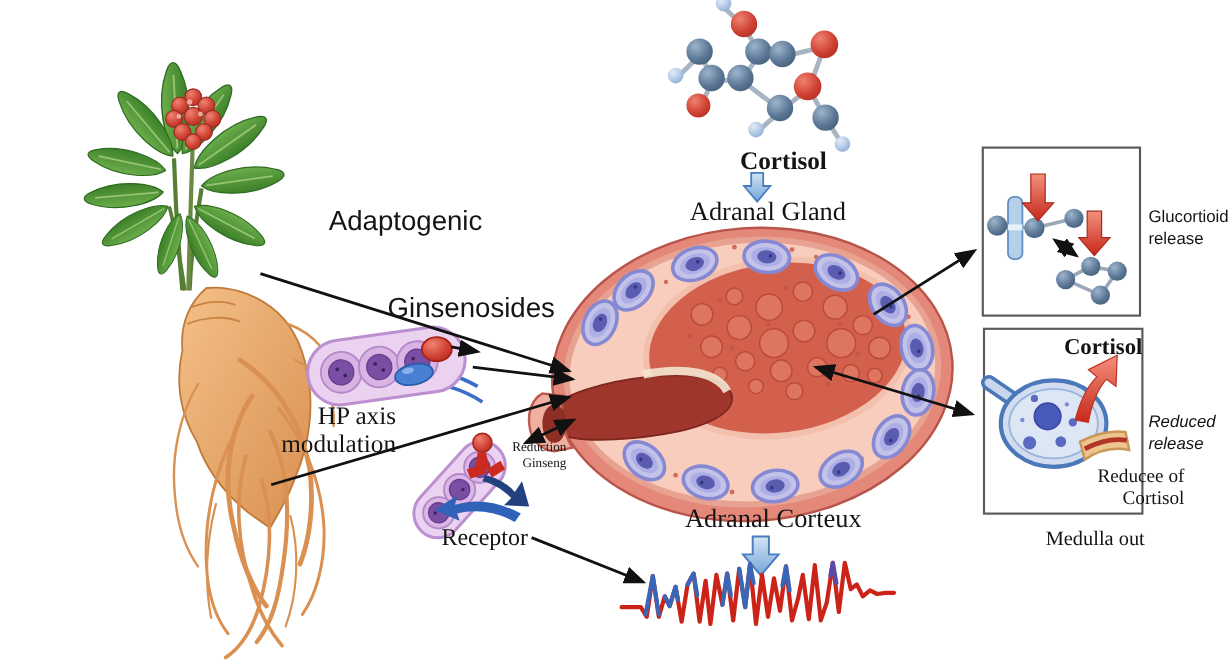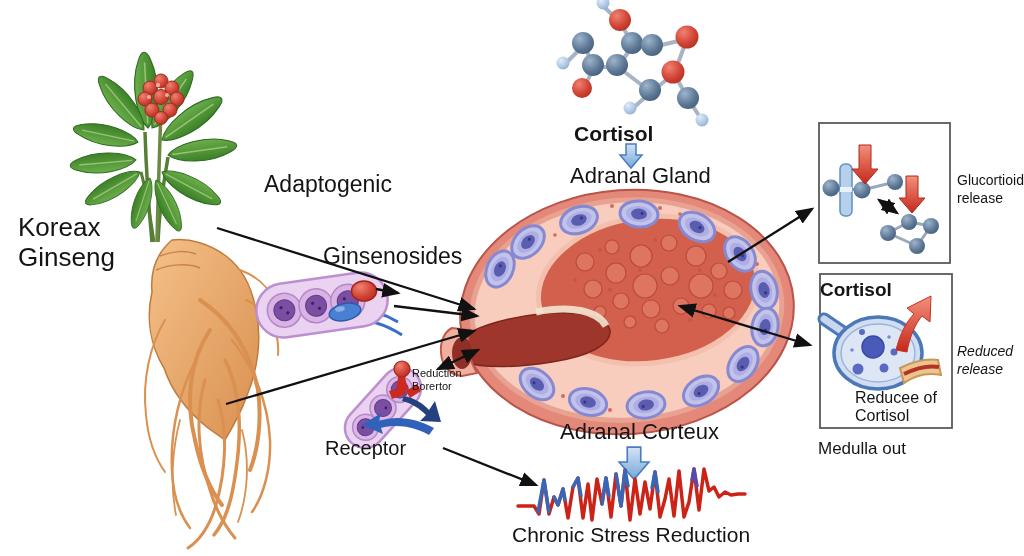--- a/index.html
+++ b/index.html
@@ -7,7 +7,7 @@
          font-family:"Liberation Sans",sans-serif;}
   #scene{position:absolute;left:0;top:0;z-index:1;}
   .lbl{position:absolute;z-index:2;color:#141414;line-height:1.15;white-space:nowrap;}
-  .c{text-align:left;}
+  .c{text-align:right;font-family:Liberation Serif, serif;}
   .b{font-weight:bold;}
 </style>
 </head>

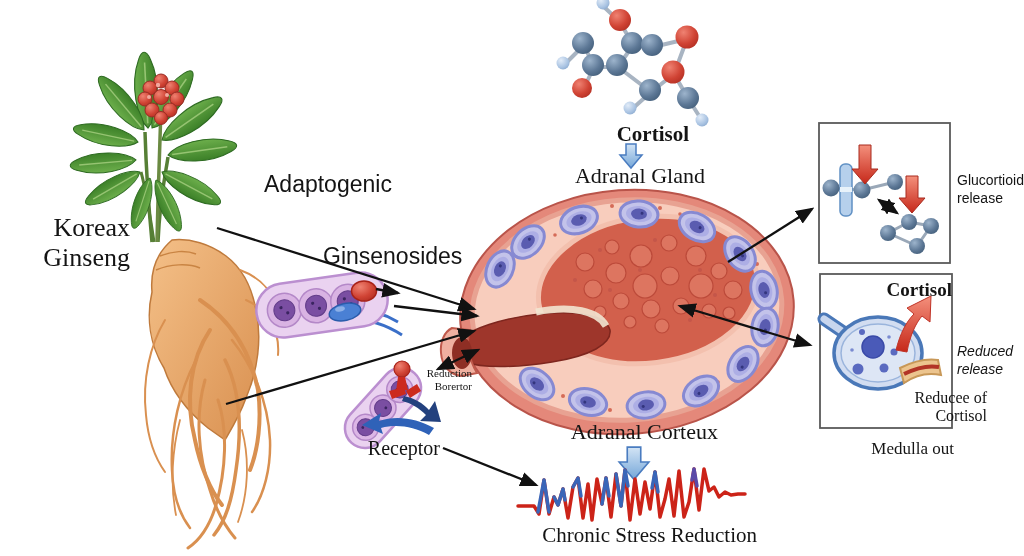--- a/index.html
+++ b/index.html
@@ -426,7 +426,7 @@
   <div>Ginseng</div>
 </div>
 
-<div class="lbl" style="left:264px;top:171px;font-size:23px;">
+<div class="lbl" style="left:274px;top:171px;font-size:23px;">
   <div>Adaptogenic</div>
 </div>
 

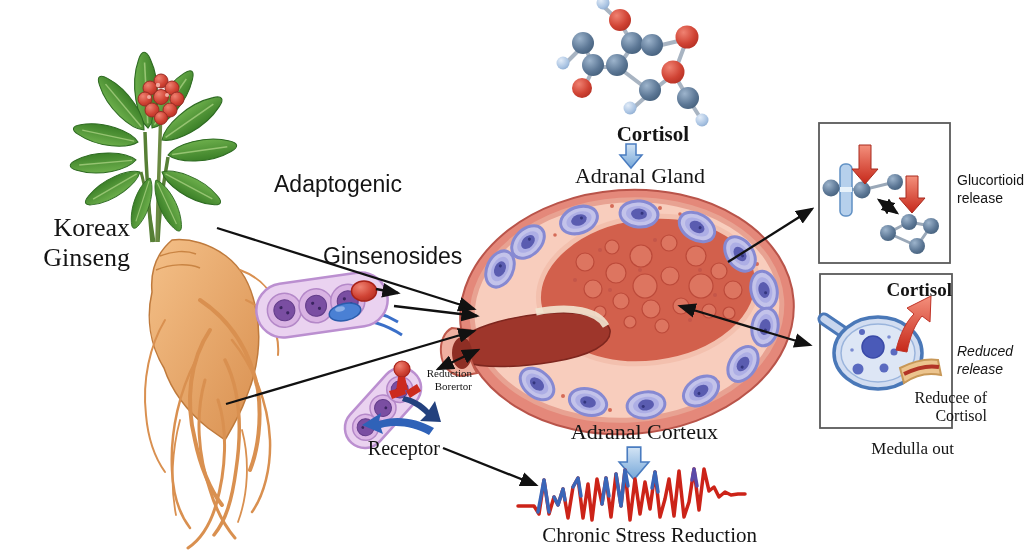--- a/index.html
+++ b/index.html
@@ -421,10 +421,6 @@
   </g>
 </svg>
 
-<div class="lbl c" style="left:18px;top:213px;width:112px;font-size:26px;">
-  <div>Koreax</div>
-  <div>Ginseng</div>
-</div>
 
 <div class="lbl" style="left:274px;top:171px;font-size:23px;">
   <div>Adaptogenic</div>

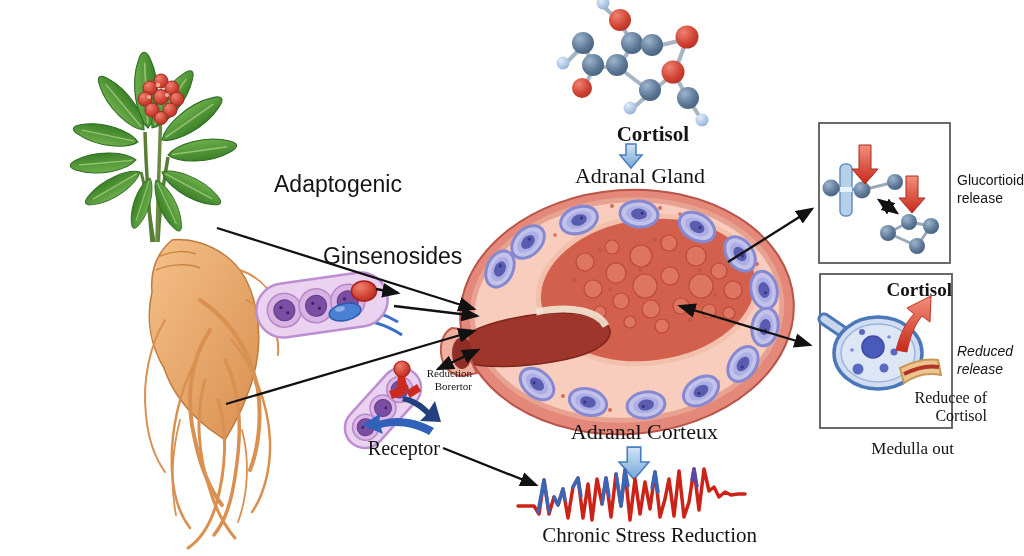--- a/index.html
+++ b/index.html
@@ -430,6 +430,10 @@
   <span>Ginsenosides</span>
 </div>
 
+<div class="lbl c" style="left:222px;top:334px;width:108px;font-size:21px;">
+  <div>HP axis</div>
+  <div>modulation</div>
+</div>
 
 <div class="lbl c b" style="left:574px;top:122px;width:115px;font-size:21px;">
   <span>Cortisol</span>

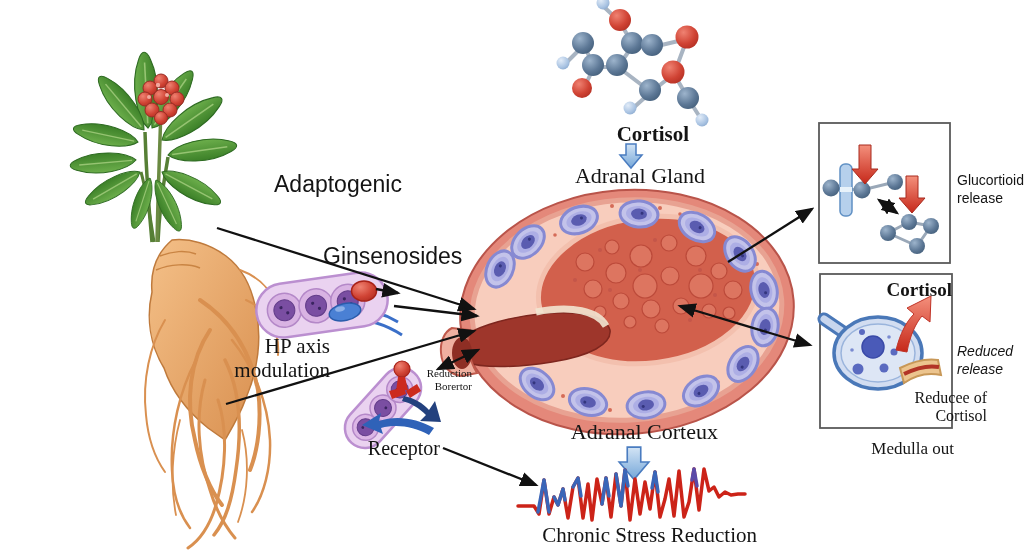--- a/index.html
+++ b/index.html
@@ -457,7 +457,7 @@
 
 <div class="lbl c" style="left:412px;top:367px;width:60px;font-size:11px;">
   <div>Reduction</div>
-  <div>Borertor</div>
+  <div>Ginseng</div>
 </div>
 
 <div class="lbl" style="left:957px;top:171px;font-size:14px;line-height:1.3;">

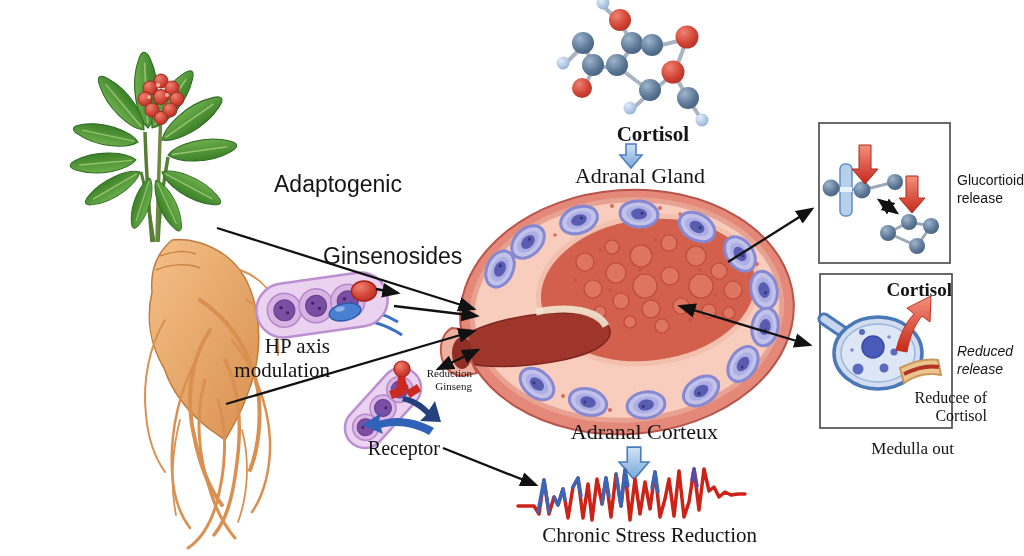--- a/index.html
+++ b/index.html
@@ -447,9 +447,6 @@
   <span>Adranal Corteux</span>
 </div>
 
-<div class="lbl c" style="left:512px;top:523px;width:245px;font-size:21px;">
-  <span>Chronic Stress Reduction</span>
-</div>
 
 <div class="lbl c" style="left:325px;top:437px;width:115px;font-size:20px;">
   <div>Receptor</div>

